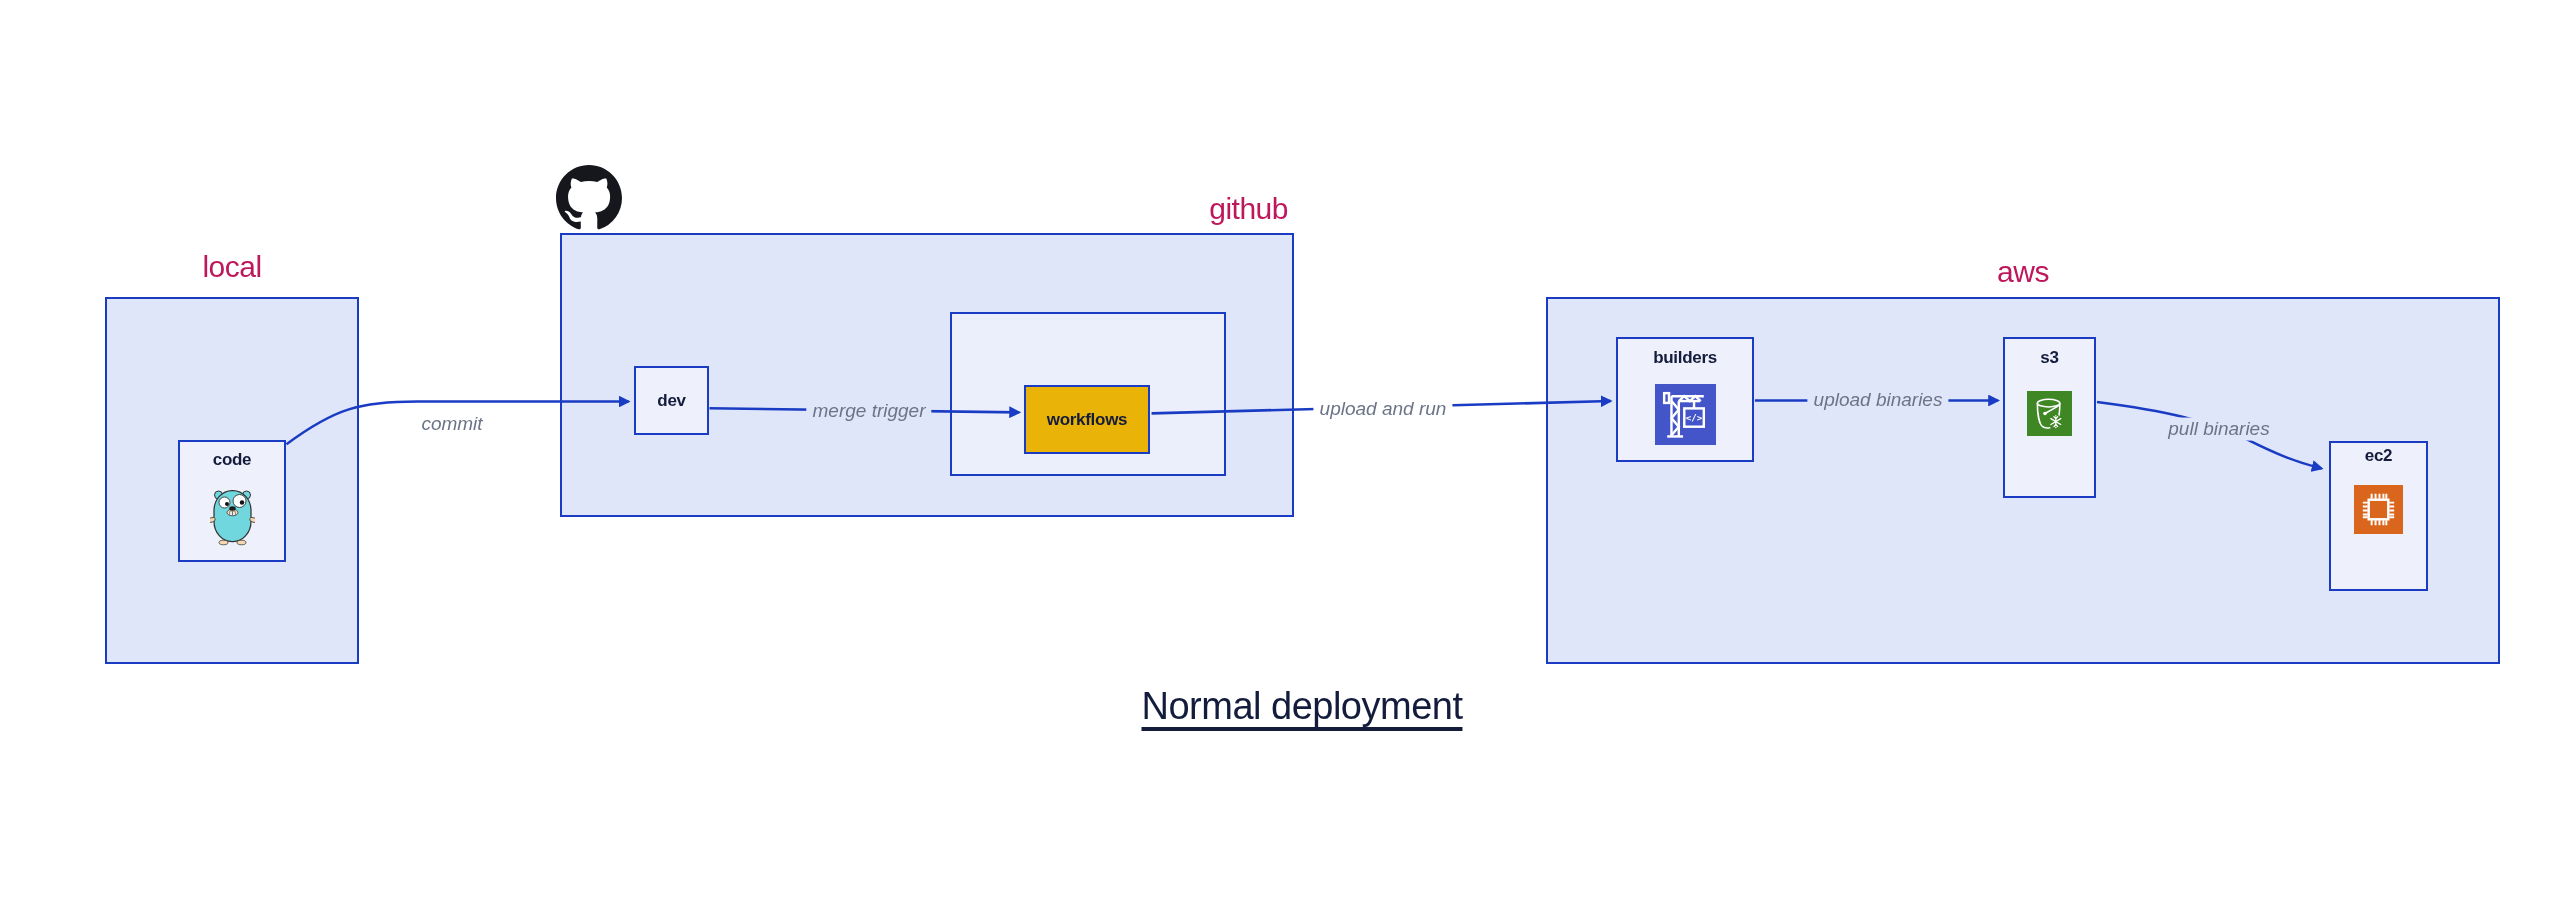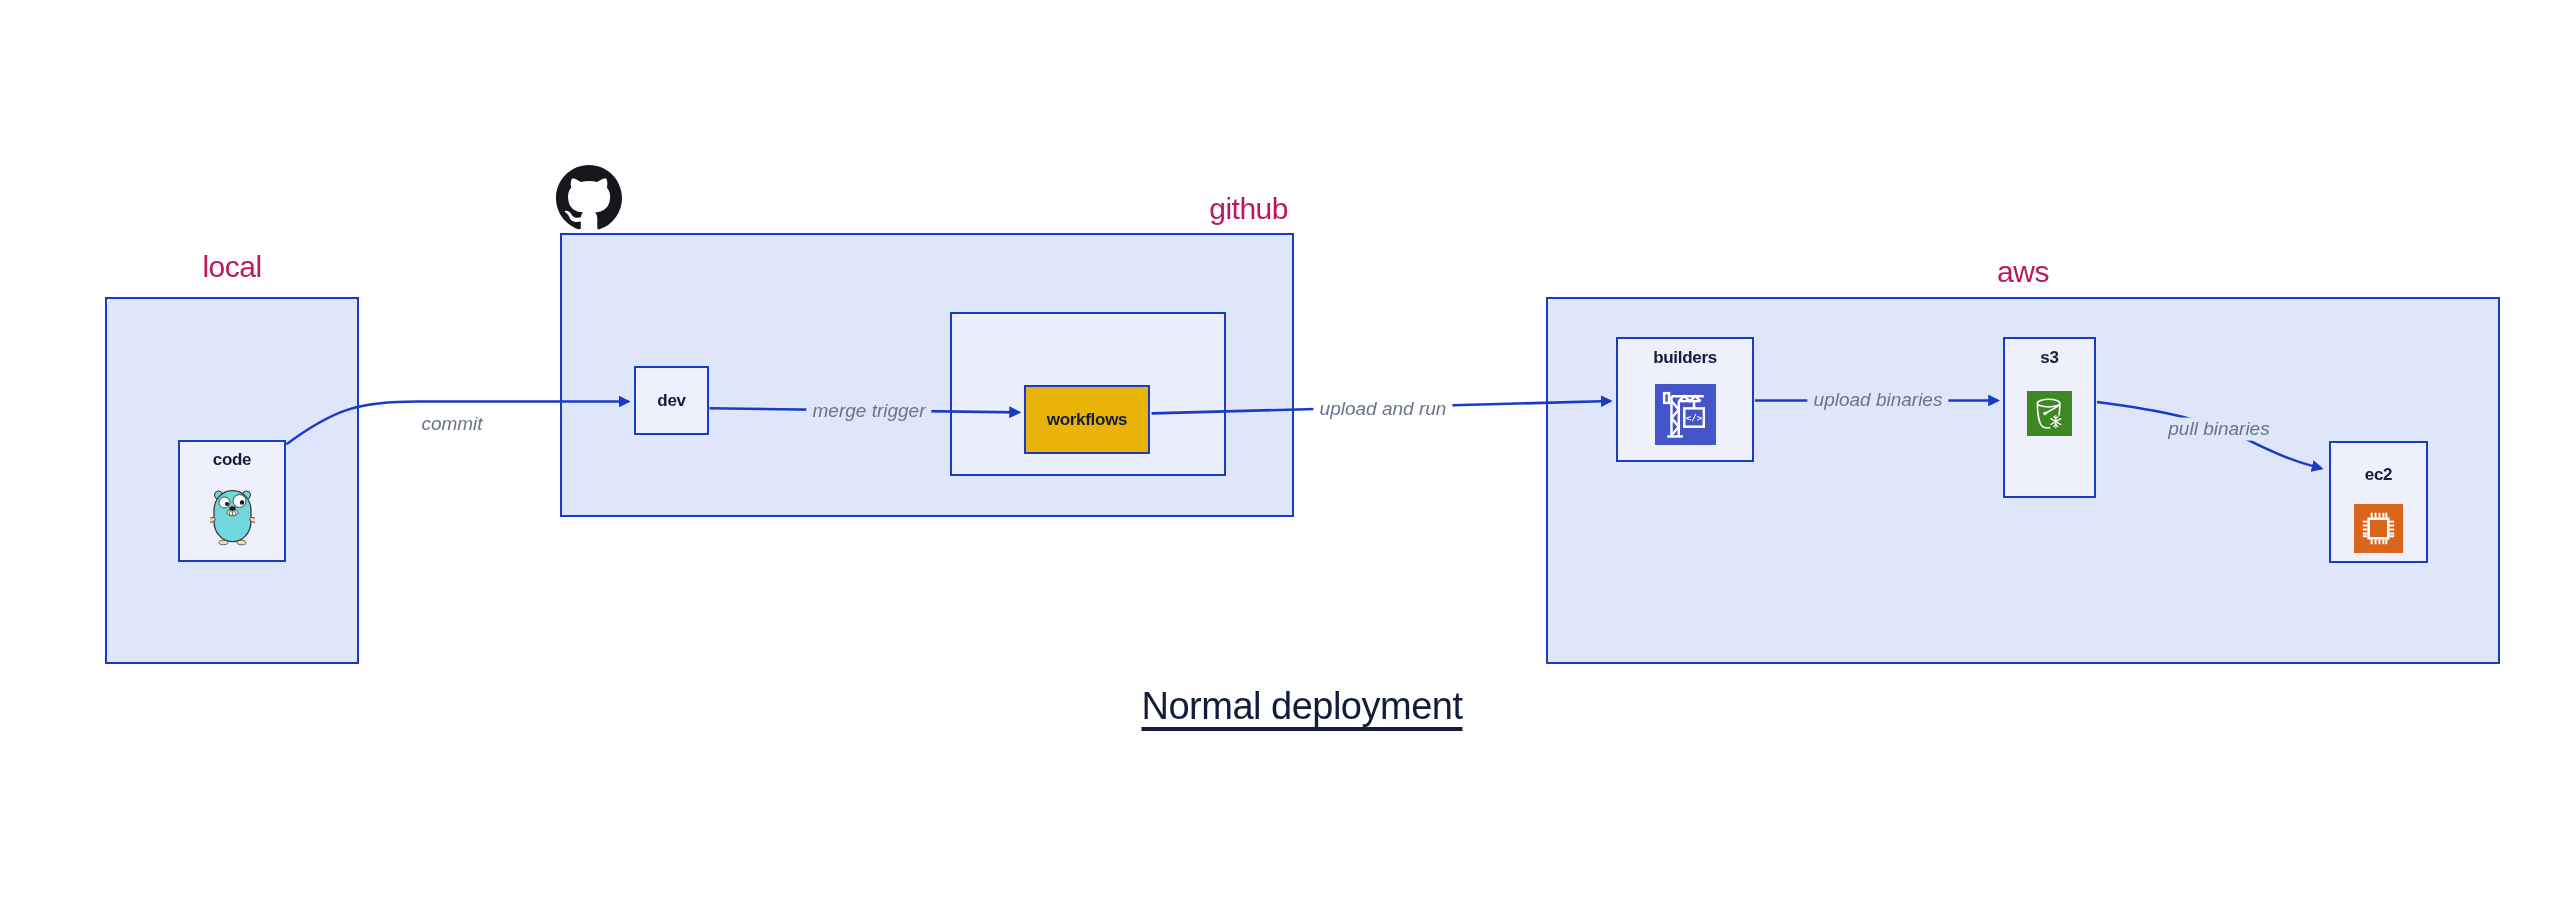--- a/index.html
+++ b/index.html
@@ -33,7 +33,7 @@
   #node-workflows {left:1024px;top:385px; width:126px;height:69px;justify-content:center;background:#eab308;}
   #node-builders  {left:1616px;top:337px; width:138px;height:125px;padding-top:9.3px;}
   #node-s3        {left:2003px;top:337px; width:93px;height:161px;padding-top:9.3px;}
-  #node-ec2      {left:2329px;top:441px; width:99px;height:122px;padding-top:22px;}
+  #node-ec2      {left:2329px;top:441px; width:99px;height:150px;padding-top:3px;}
   .node-icon{display:block;}
   #icon-gopher   {margin-top:6.2px;}
   #icon-builders {margin-top:4.1px;}

